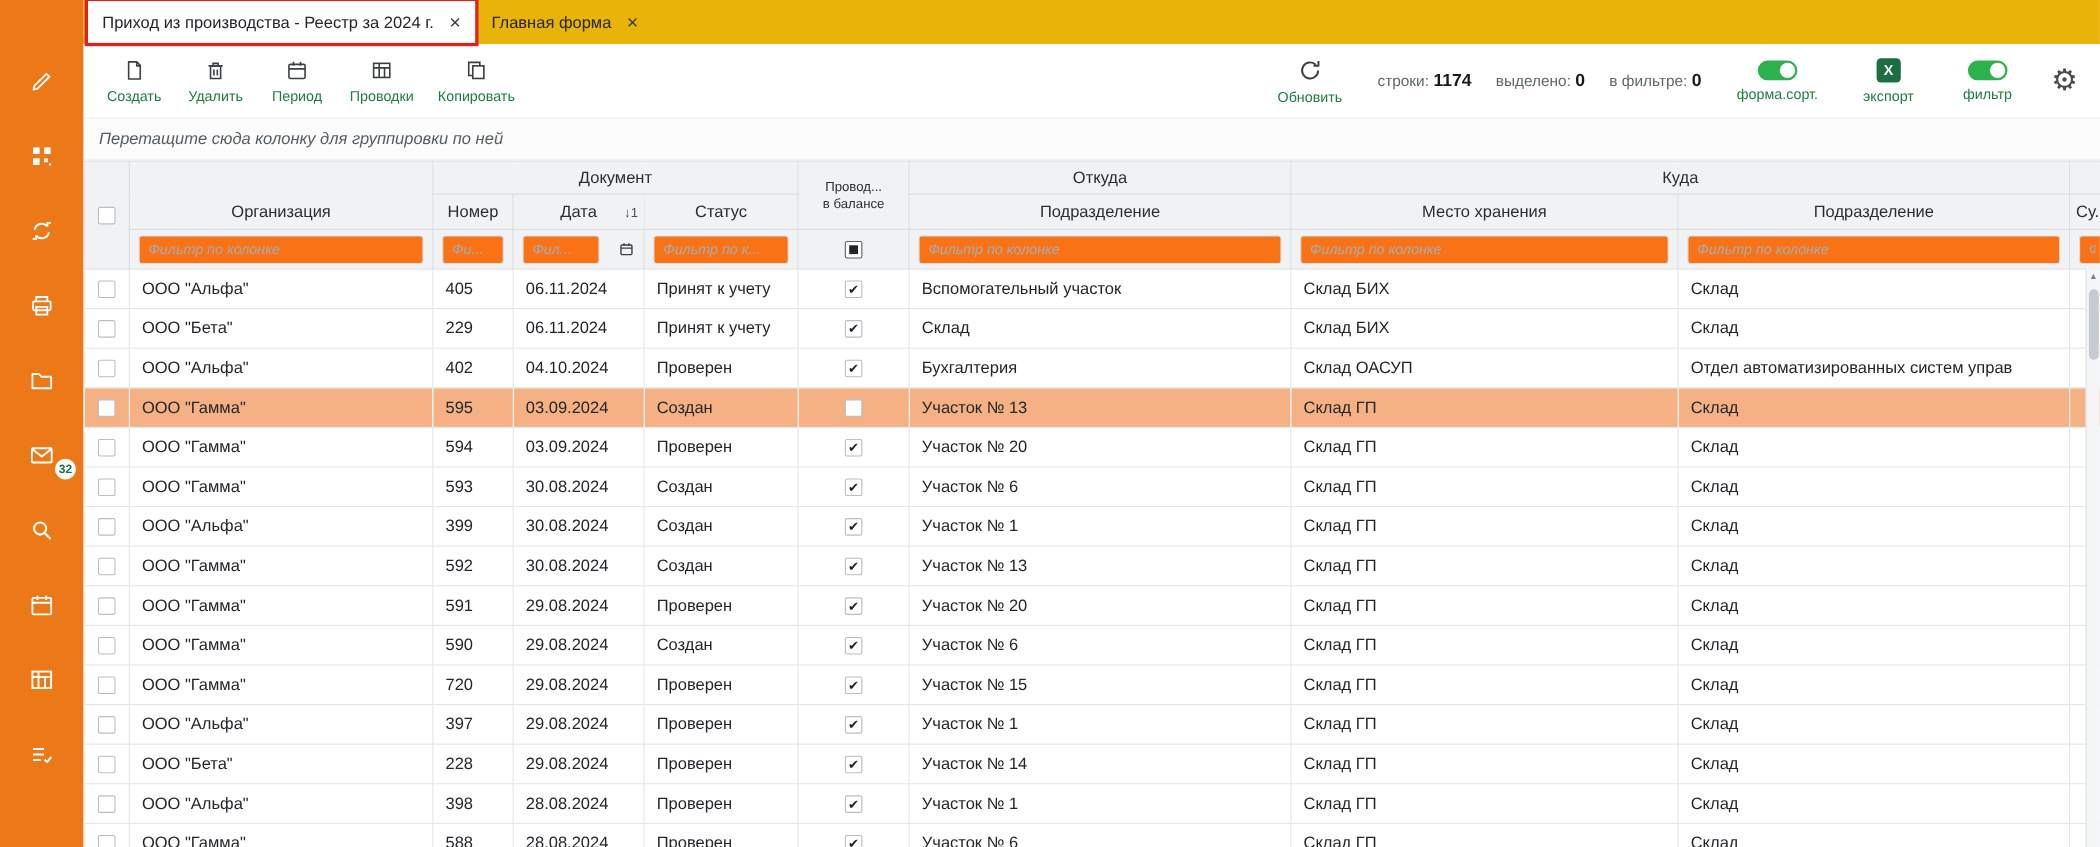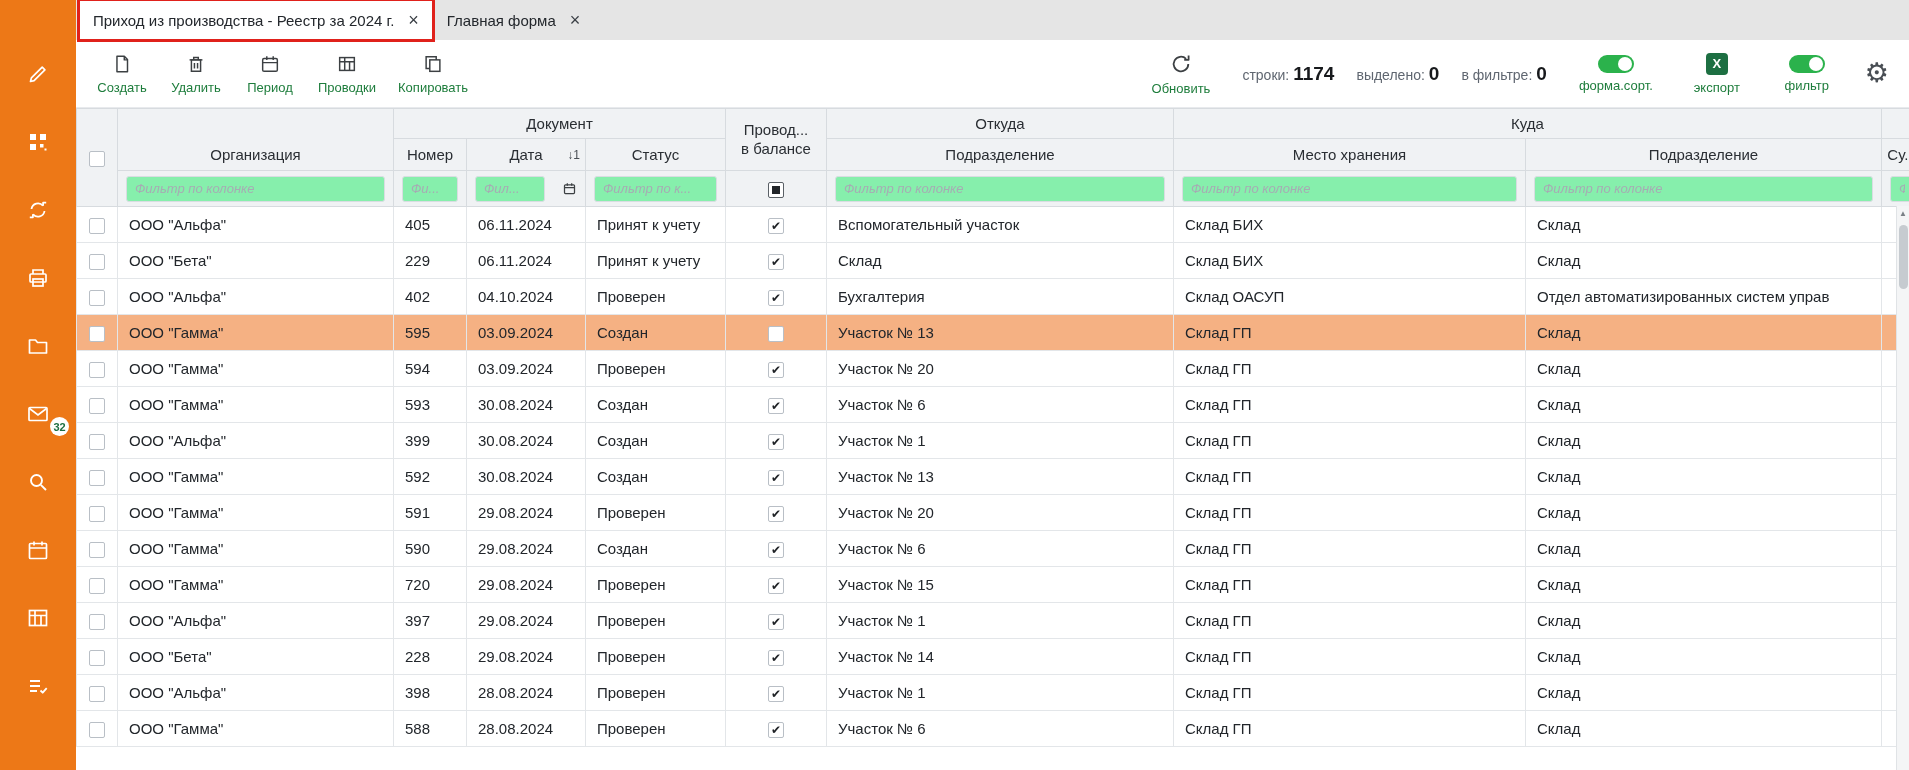--- a/index.html
+++ b/index.html
@@ -20,7 +20,7 @@
   .main { flex: 1; display: flex; flex-direction: column; min-width: 0; }
 
   
-  .tabbar { flex: 0 0 40px; height: 40px; background: #e5e5e5; display: flex;
+  .tabbar { flex: 0 0 40px; height: 40px; background: #eab308; display: flex;
     align-items: stretch; padding-left: 3px; text-align: center; }
   .tab { display: flex; align-items: center; gap: 14px; padding: 0 14px; font-size: 15px;
     color: #23272C; cursor: pointer; white-space: nowrap; }

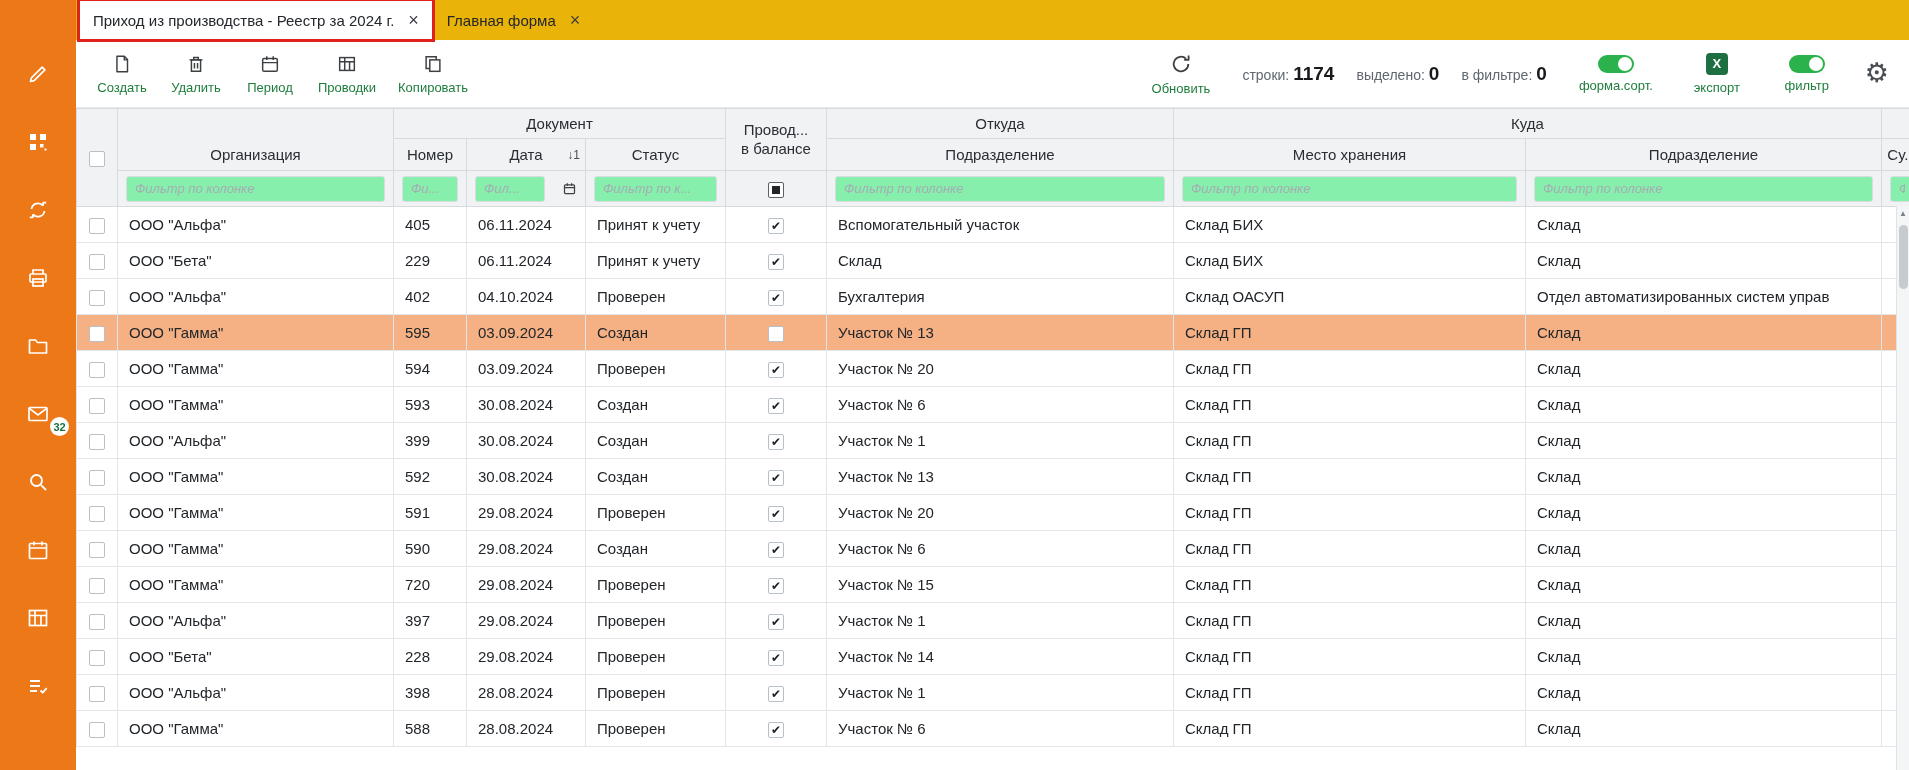--- a/index.html
+++ b/index.html
@@ -38,7 +38,7 @@
   .tb-ico { display: block; }
   .tb-right { margin-left: auto; display: flex; align-items: center; gap: 26px; padding-right: 20px; }
   .counters { display: flex; gap: 22px; font-size: 14px; color: #5F6670; align-items: center; }
-  .counters b { color: #17191C; margin-left: 4px; font-size: 19px; }
+  .counters b { color: #17191C; margin-left: 4px; font-size: 16px; }
   .toggle { width: 36px; height: 18px; border-radius: 9px; background: #2BB24C; position: relative;
     display: inline-block; cursor: pointer; }
   .toggle .knob { position: absolute; right: 2px; top: 2px; width: 14px; height: 14px;

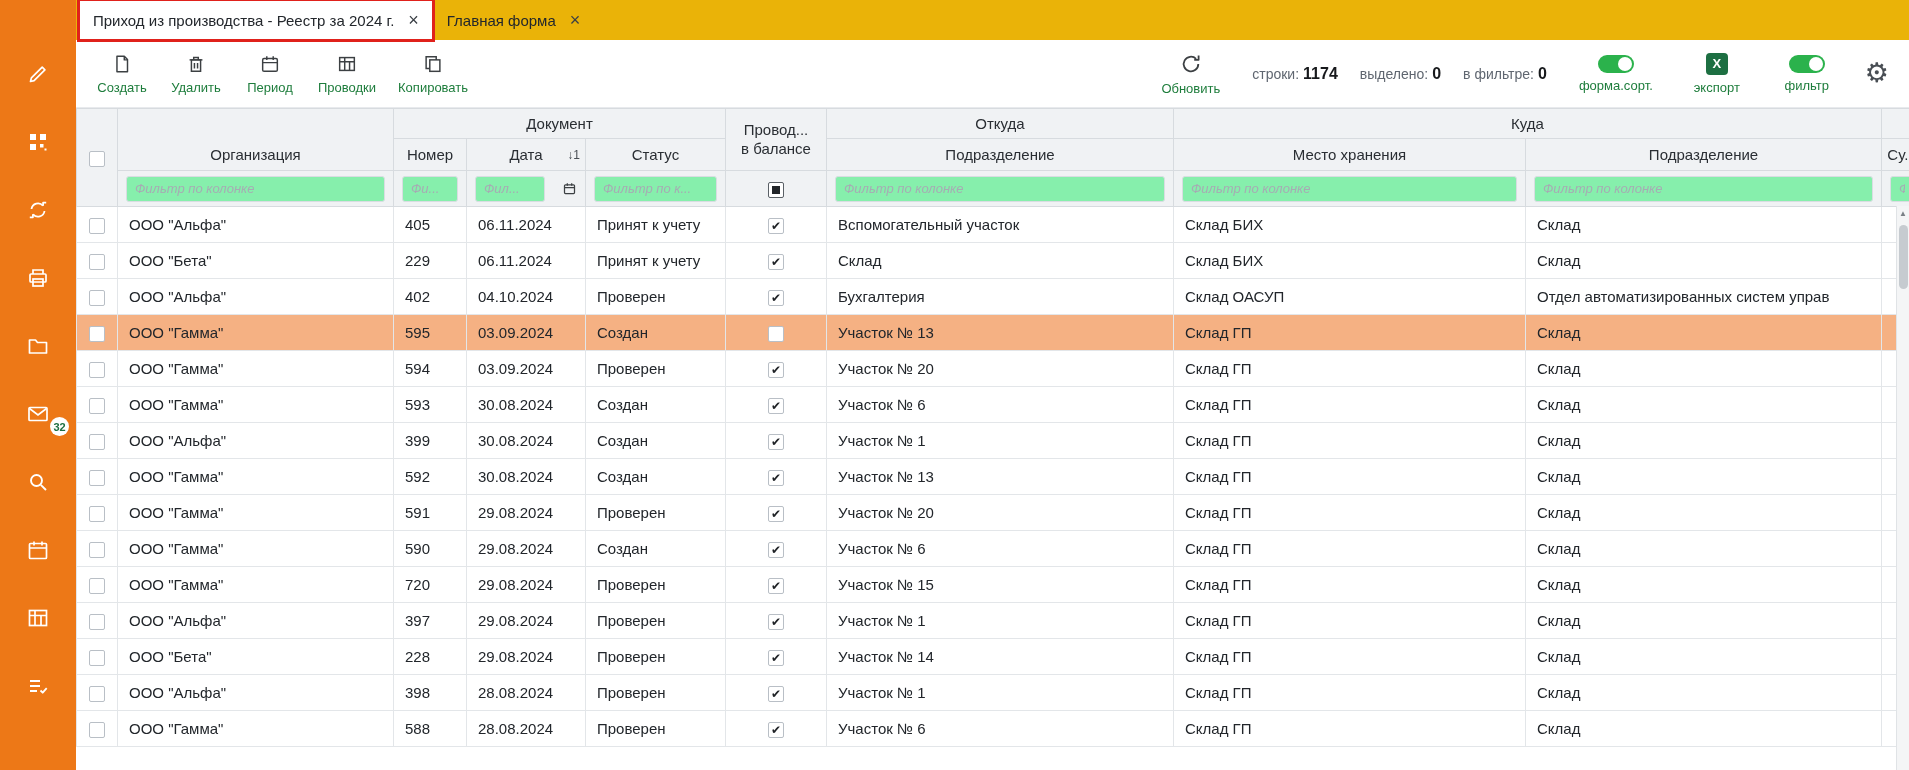--- a/index.html
+++ b/index.html
@@ -255,6 +255,9 @@
       </div>
     </div>
 
+    <div class="groupbar">
+      <span>Перетащите сюда колонку для группировки по ней</span>
+    </div>
 
     <div class="table-wrap">
       <table class="grid">

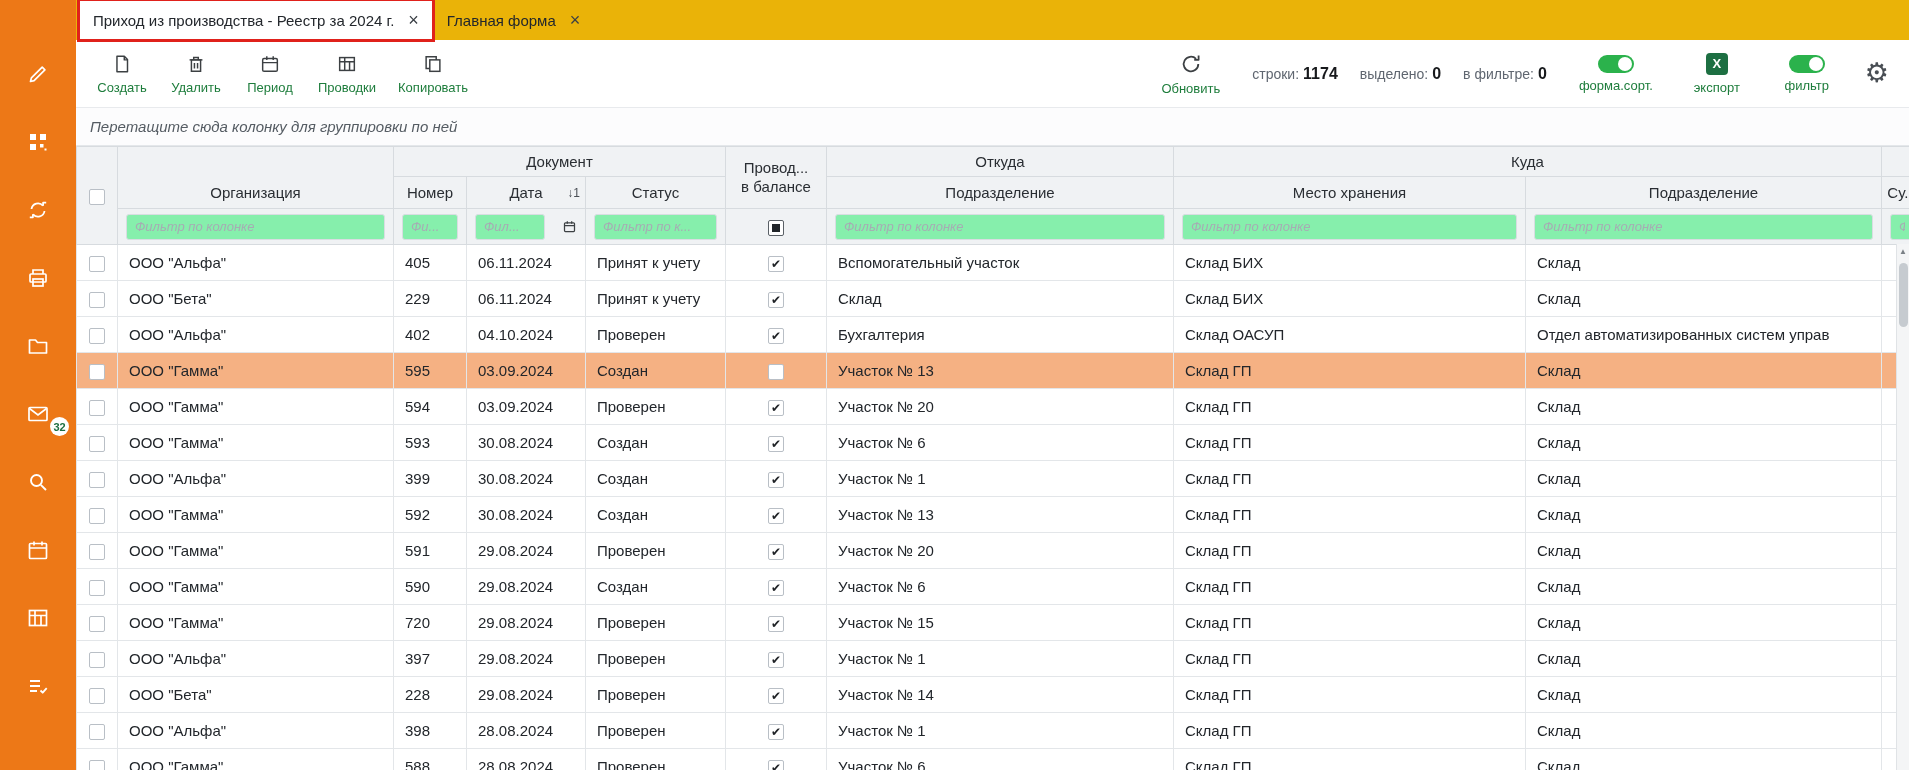--- a/index.html
+++ b/index.html
@@ -63,7 +63,7 @@
   .h-cols th { height: 32px; cursor: pointer; }
   .h-filter th { height: 36px; padding: 0; background: #F0F2F4; }
   .h-org { vertical-align: bottom; padding-bottom: 7px; }
-  .h-posted { line-height: 1.25; font-size: 15px; }
+  .h-posted { line-height: 1.25; font-size: 12px; }
   .h-date { position: relative; }
   .sort { position: absolute; right: 5px; top: 50%; transform: translateY(-50%);
     font-size: 12px; color: #4A4F55; }

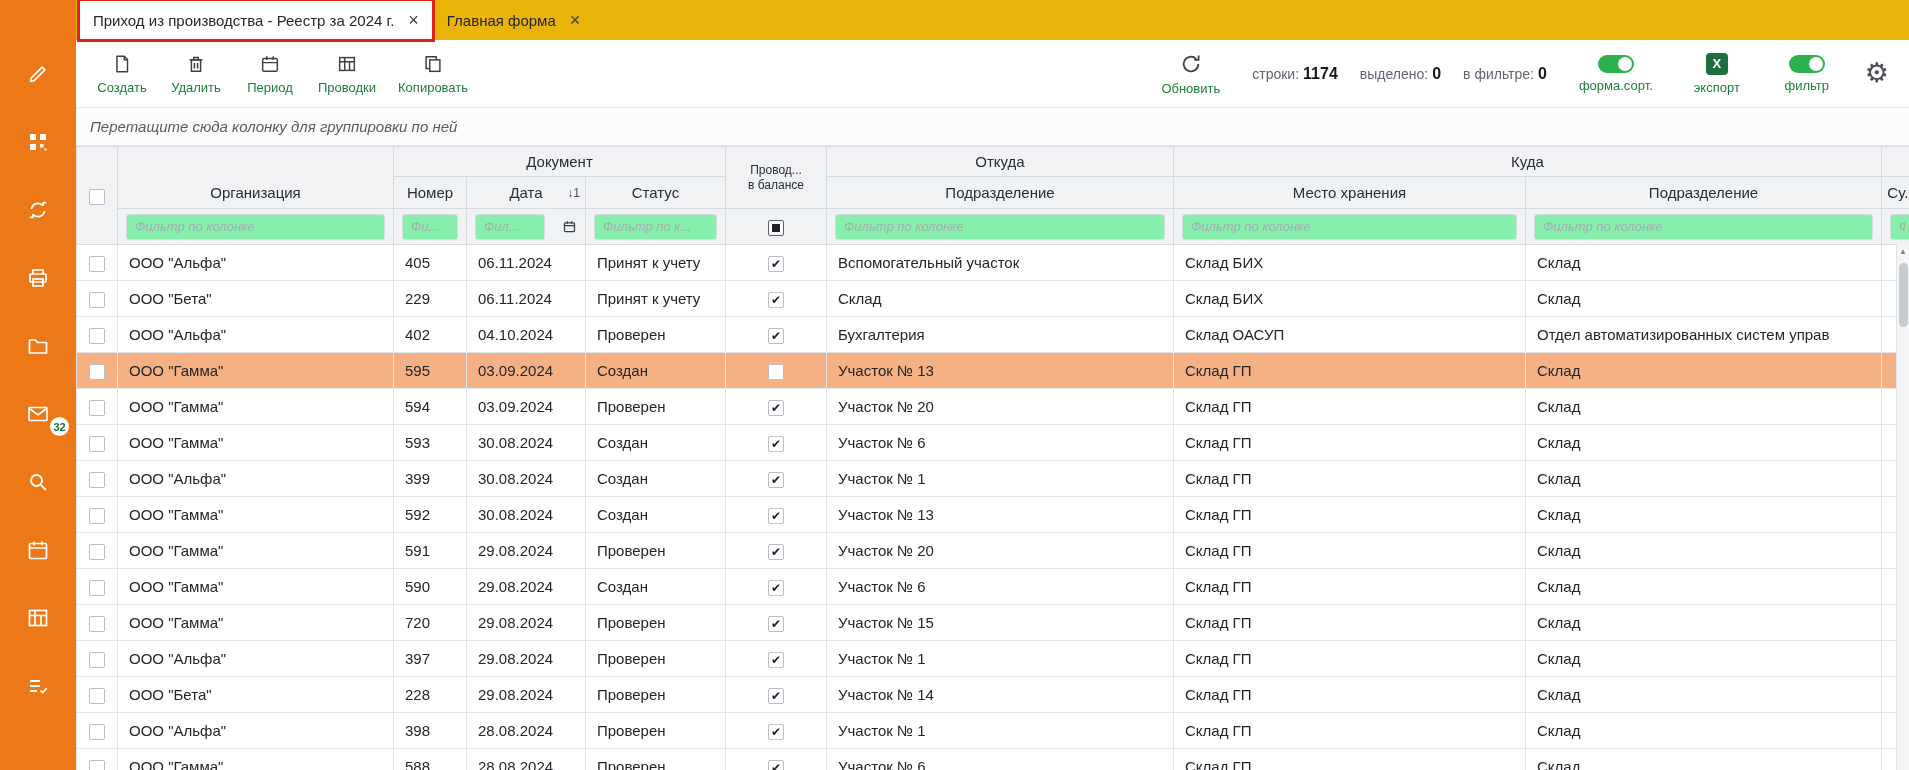--- a/index.html
+++ b/index.html
@@ -70,7 +70,7 @@
 
   .flt { width: calc(100% - 16px); margin: 0 8px; height: 25px; border: 1px solid #D9DDE2;
     border-radius: 3px; font-size: 13px; font-style: italic; padding: 12px 8px; color: #333;
-    outline: none; background: #86efac; font-family: inherit; }
+    outline: none; background: #f97316; font-family: inherit; }
   .flt::placeholder { color: #A6ACB3; font-style: italic; }
   .flt-date { display: flex; align-items: center; gap: 17px; padding: 0 8px; }
   .flt-date .flt { flex: 1; width: auto; margin: 0; min-width: 0; }

